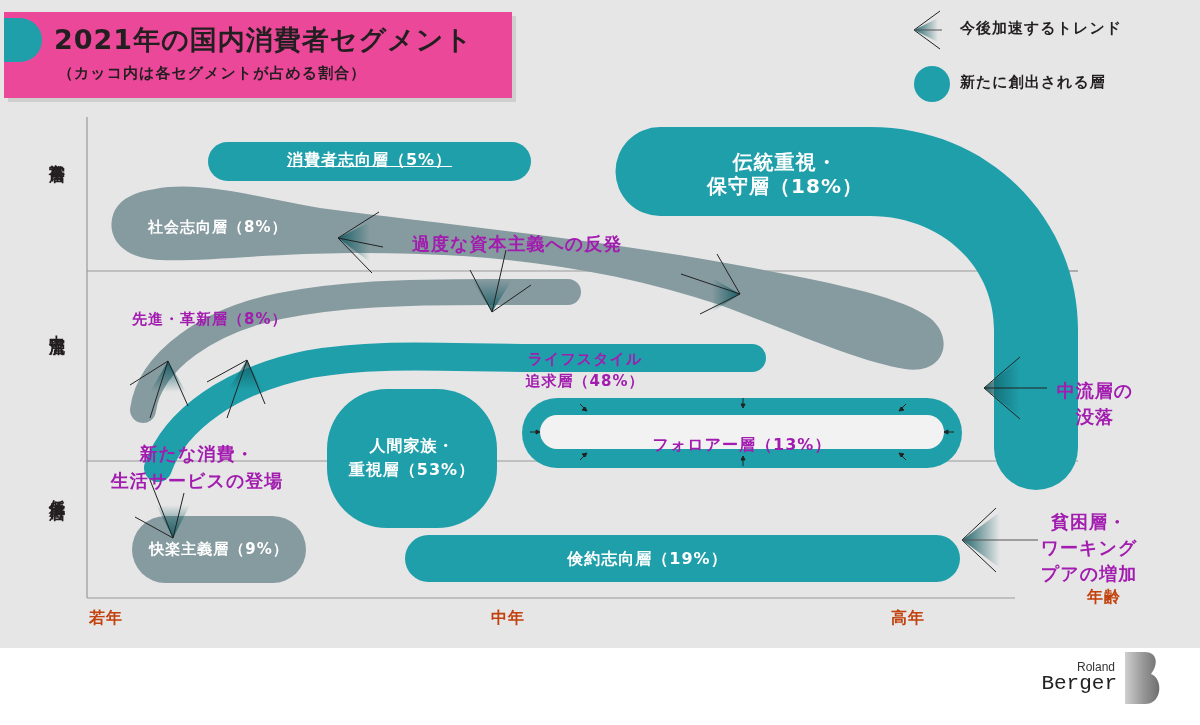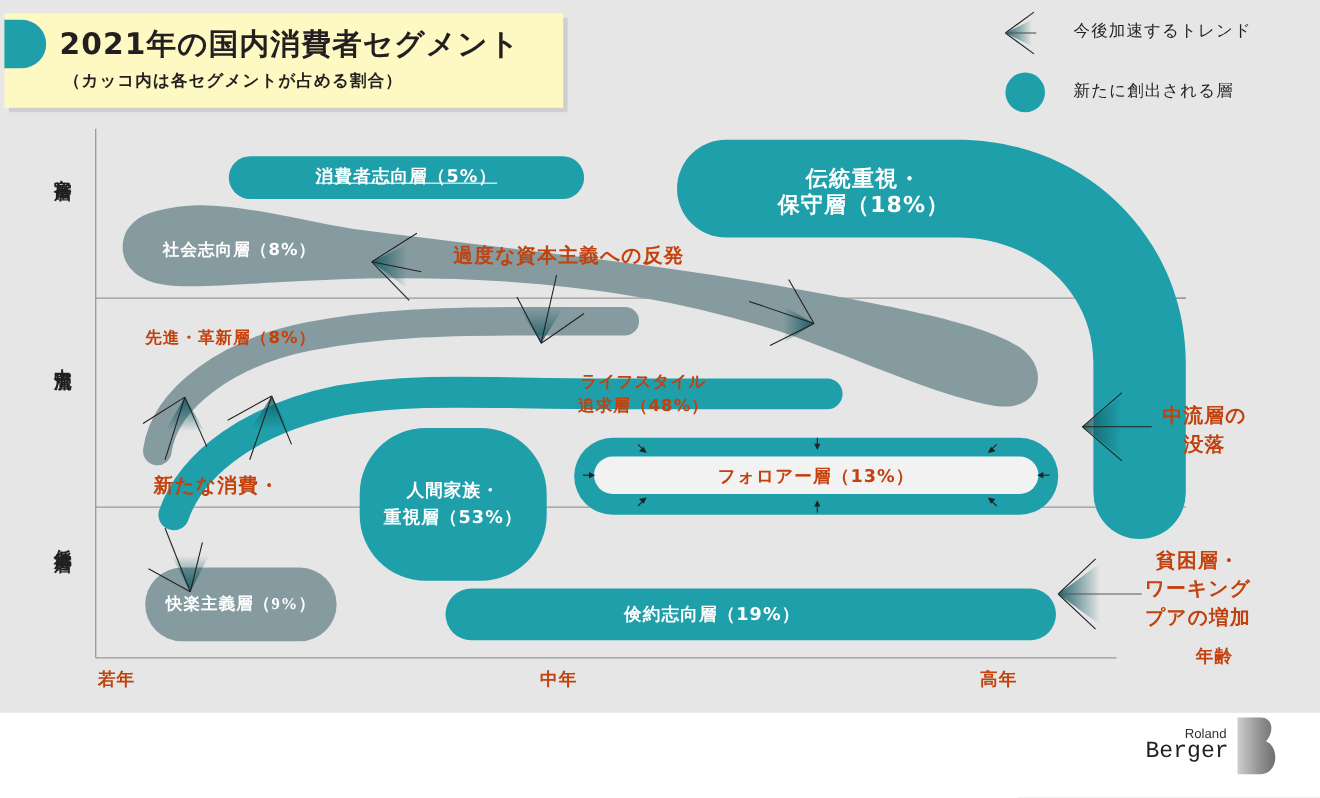--- a/index.html
+++ b/index.html
@@ -6,7 +6,7 @@
   body { width:1200px; height:725px; background:#ffffff; position:relative; overflow:hidden;
          font-family:"DejaVu Sans", sans-serif; color:#222; }
   .canvas { position:absolute; left:0; top:0; width:1200px; height:648px; background:#e6e6e6; }
-  .title-box { position:absolute; left:4px; top:12px; width:508px; height:86px; background:#fef9c3;
+  .title-box { position:absolute; left:4px; top:12px; width:508px; height:86px; background:#ec4899;
                box-shadow:4px 4px 0 #cfcfcf; }
   .title-tab { position:absolute; left:0; top:6px; width:38px; height:44px; background:#1f9faa;
                border-radius:0 22px 22px 0; }

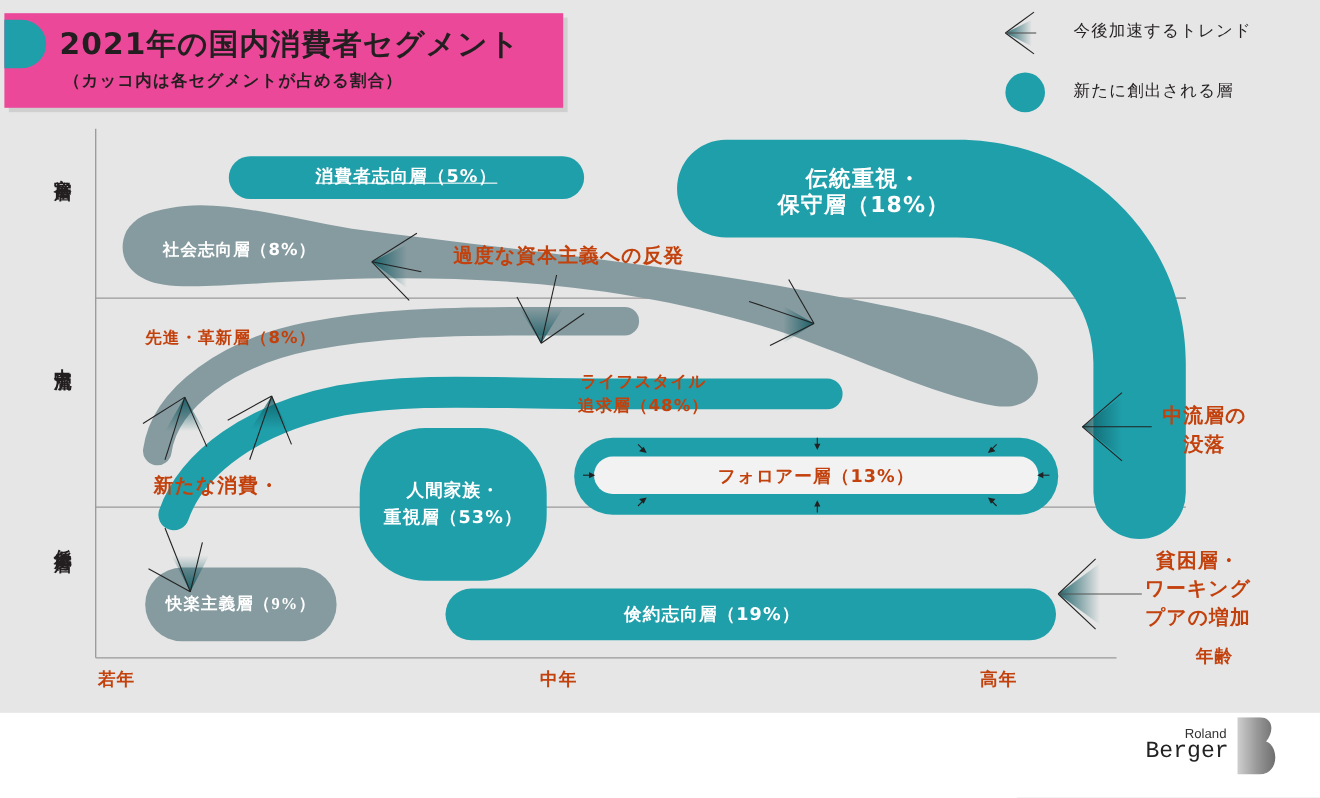--- a/index.html
+++ b/index.html
@@ -12,7 +12,7 @@
                border-radius:0 22px 22px 0; }
   .title-main { position:absolute; left:50px; top:10px; font-size:27px; font-weight:bold; letter-spacing:1px; color:#231f20; white-space:nowrap; }
   .title-sub { position:absolute; left:54px; top:52px; font-size:15px; font-weight:bold; color:#231f20; letter-spacing:1px; white-space:nowrap;text-align:center; }
-  .legend-item { position:absolute; font-size:15px; font-weight:normal; color:#231f20; white-space:nowrap; letter-spacing:1px;margin-left:16px; }
+  .legend-item { position:absolute; font-size:15px; font-weight:bold; color:#231f20; white-space:nowrap; letter-spacing:1px; }
   svg.diagram { position:absolute; left:0; top:0; }
   .lbl { position:absolute; font-weight:bold; white-space:nowrap; text-align:center; letter-spacing:1px; }
   .white { color:#ffffff; }

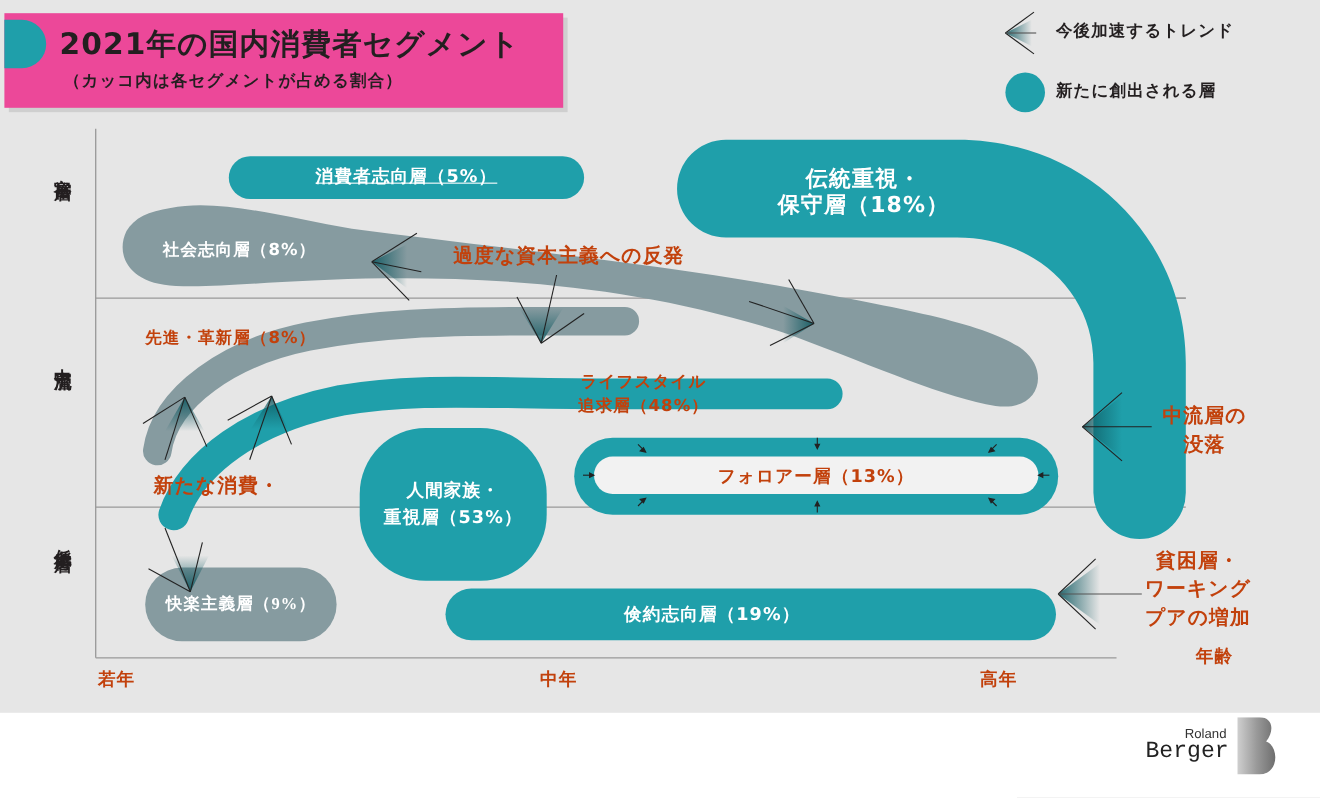--- a/index.html
+++ b/index.html
@@ -16,7 +16,7 @@
   svg.diagram { position:absolute; left:0; top:0; }
   .lbl { position:absolute; font-weight:bold; white-space:nowrap; text-align:center; letter-spacing:1px; }
   .white { color:#ffffff; }
-  .dark { color:#c2410c; }
+  .dark { color:#a21caf;margin-top:12px; }
   .axis-y { position:absolute; font-size:16px; font-weight:bold; color:#231f20; width:20px; line-height:22px; text-align:center; writing-mode:vertical-rl; letter-spacing:2px; }
   .axis-x { position:absolute; font-size:16px; font-weight:bold; color:#c2410c; letter-spacing:1px; white-space:nowrap; }
   .logo { position:absolute; left:1055px; top:650px; width:110px; height:60px; }

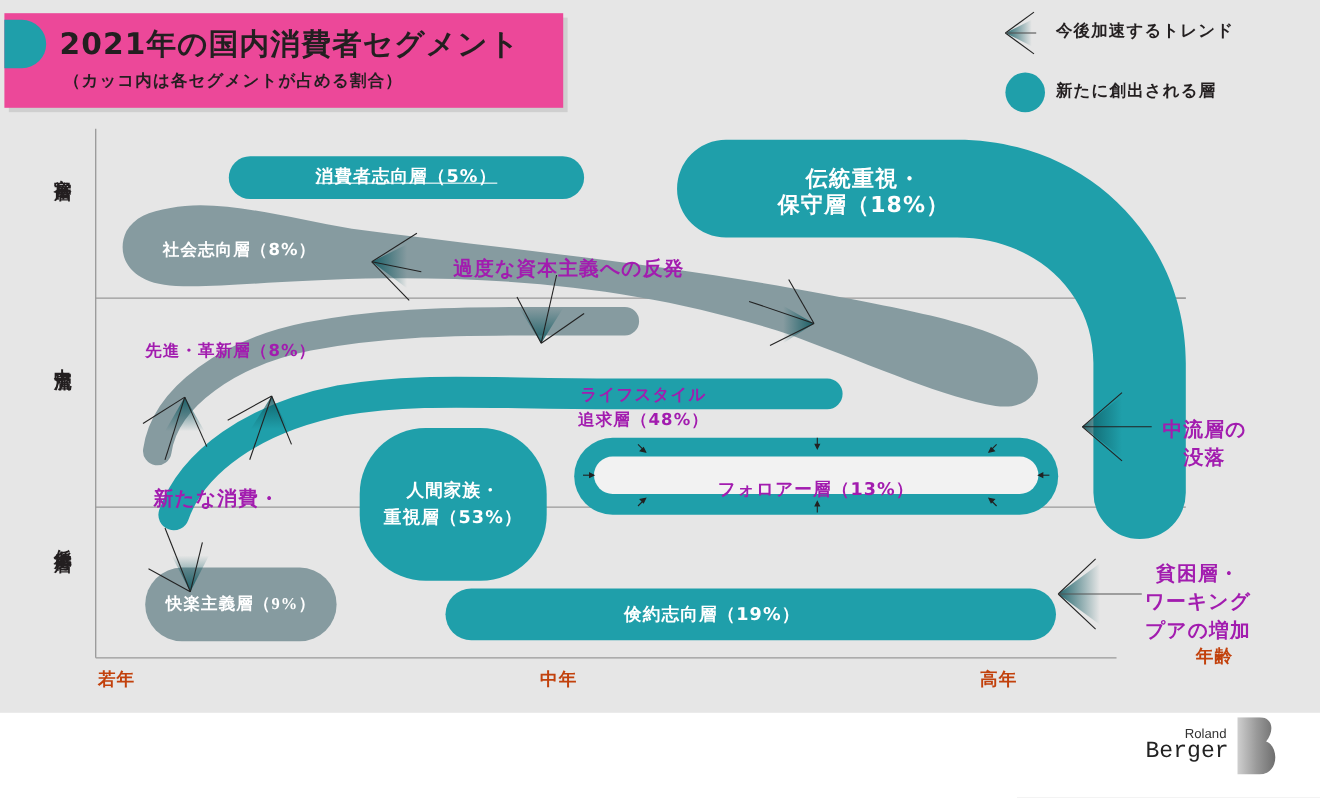--- a/index.html
+++ b/index.html
@@ -202,6 +202,7 @@
 <div class="lbl dark" style="left:412px; top:220px; font-size:18px;">過度な資本主義への反発</div>
 <div class="lbl dark" style="left:92px; top:428px; width:210px; font-size:18px; line-height:27px;">
   <div>新たな消費・</div>
+  <div>生活サービスの登場</div>
 </div>
 <div class="lbl dark" style="left:1050px; top:366px; width:90px; font-size:18px; line-height:26px;">
   <div>中流層の</div>

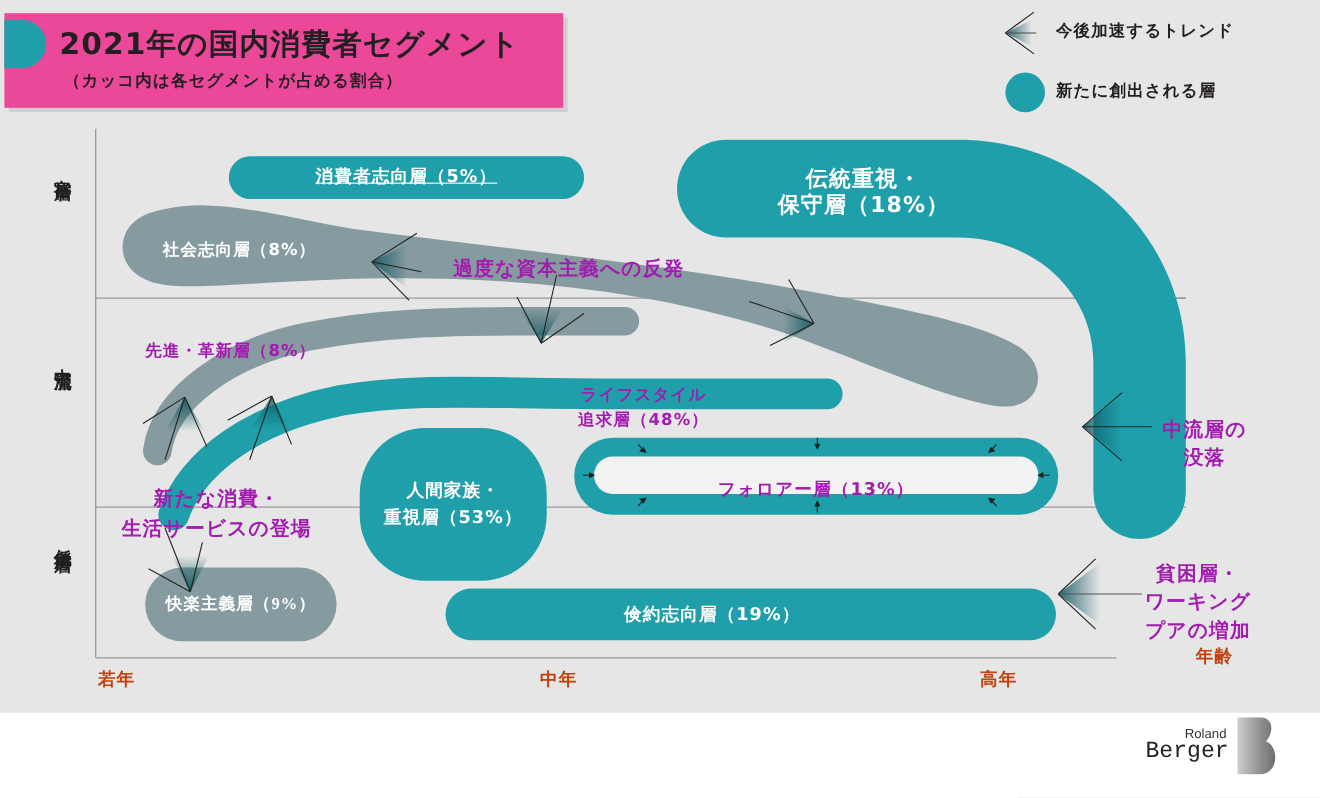--- a/index.html
+++ b/index.html
@@ -196,7 +196,7 @@
   <div>重視層（53%）</div>
 </div>
 <div class="lbl dark" style="left:540px; top:423px; width:404px; font-size:16px;">フォロアー層（13%）</div>
-<div class="lbl white" style="left:132px; top:540px; width:174px; font-size:15px;font-family:Liberation Serif, serif;">快楽主義層（9%）</div>
+<div class="lbl white" style="left:132px; top:540px; width:174px; font-size:15px;">快楽主義層（9%）</div>
 <div class="lbl white" style="left:405px; top:549px; width:555px; font-size:16px; text-indent:-70px;">倹約志向層（19%）</div>
 
 <div class="lbl dark" style="left:412px; top:220px; font-size:18px;">過度な資本主義への反発</div>

